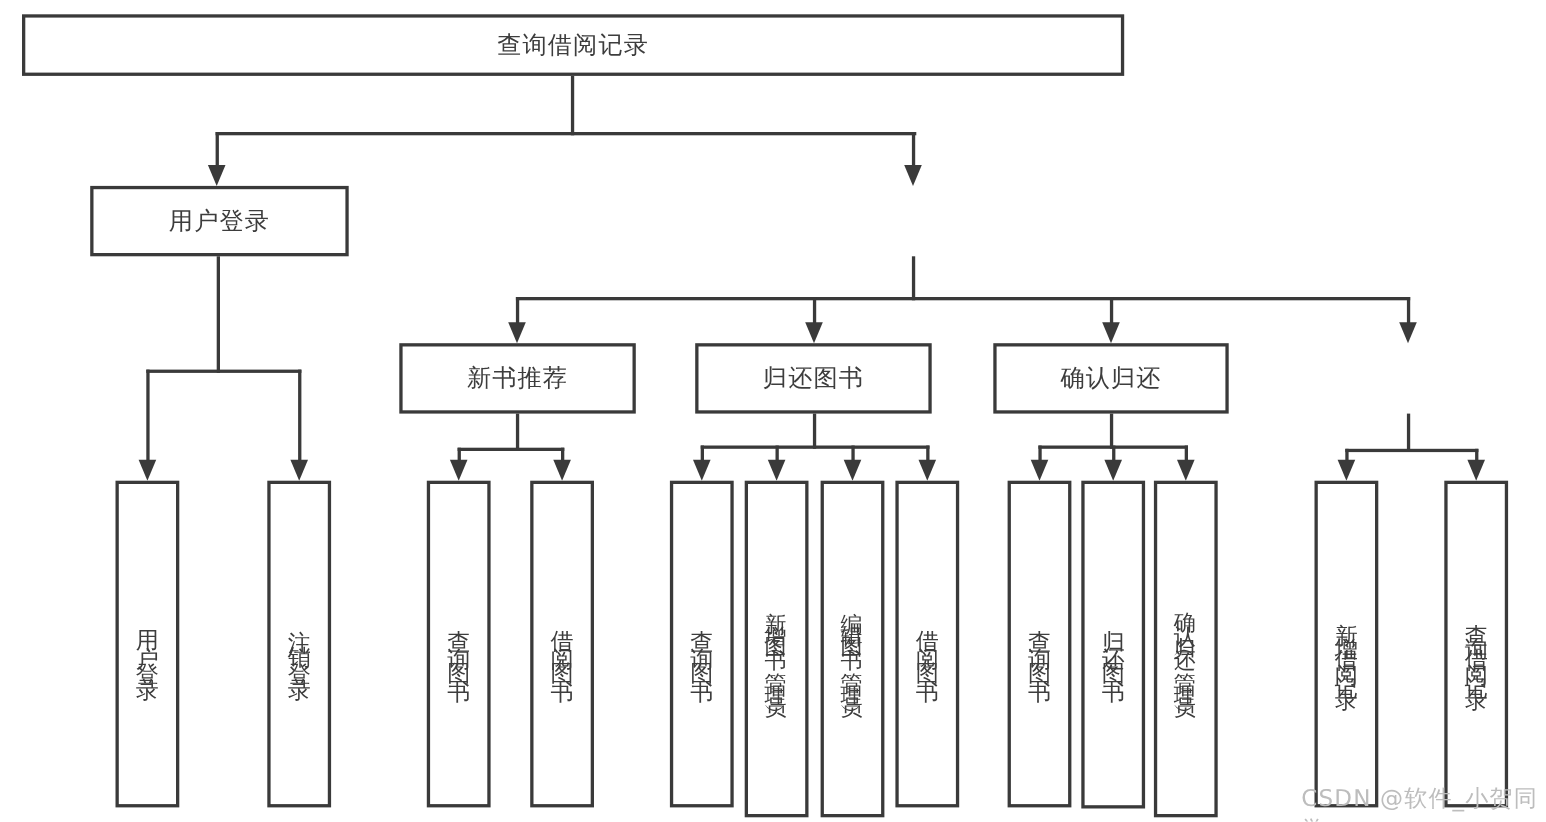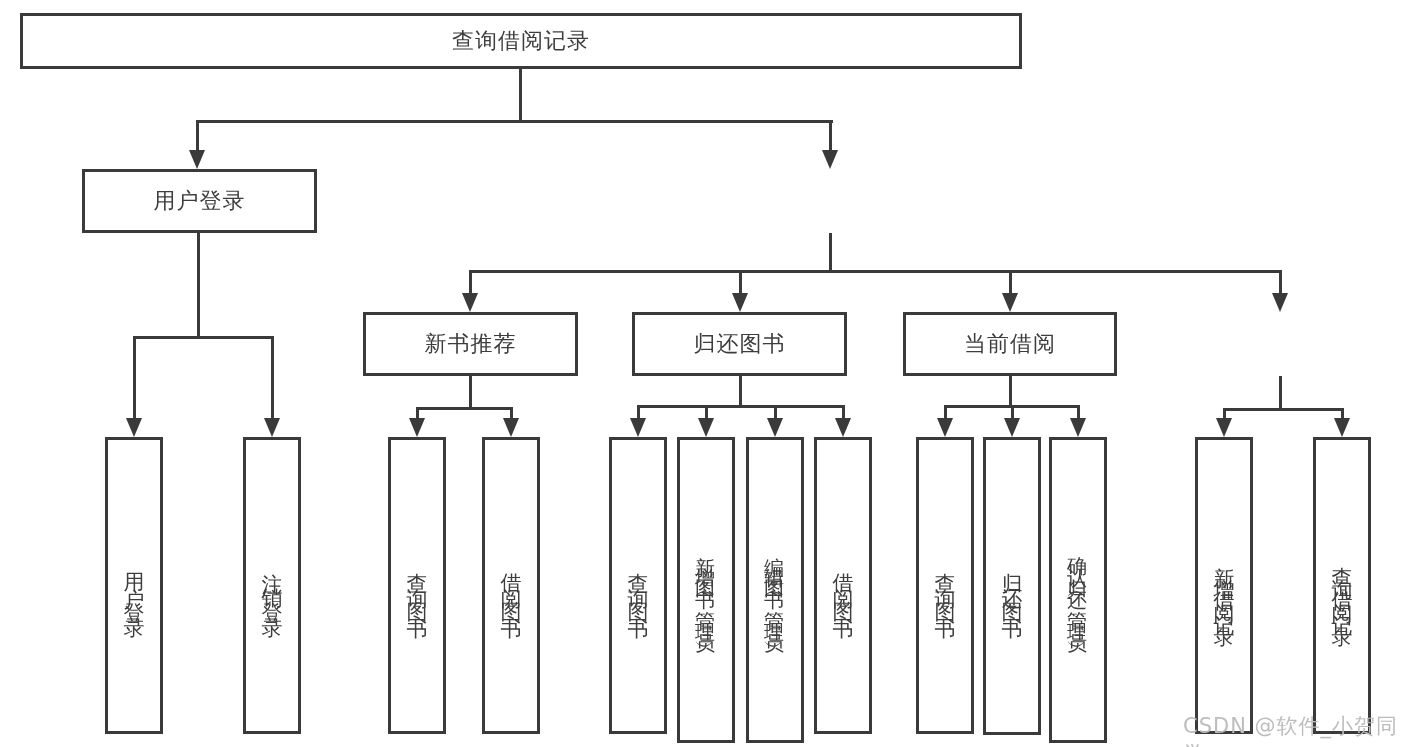--- a/index.html
+++ b/index.html
@@ -83,7 +83,7 @@
 
   <div class="box" style="left:363px;top:312px;width:215px;height:64px">新书推荐</div>
   <div class="box" style="left:632px;top:312px;width:215px;height:64px">归还图书</div>
-  <div class="box" style="left:903px;top:312px;width:214px;height:64px">当前借阅</div>
+  <div class="box" style="left:903px;top:312px;width:214px;height:64px">确认归还</div>
 
   <div class="vl" style="left:469px;top:376px;height:34px"></div>
   <div class="hl" style="left:416px;top:407px;width:97px"></div>

